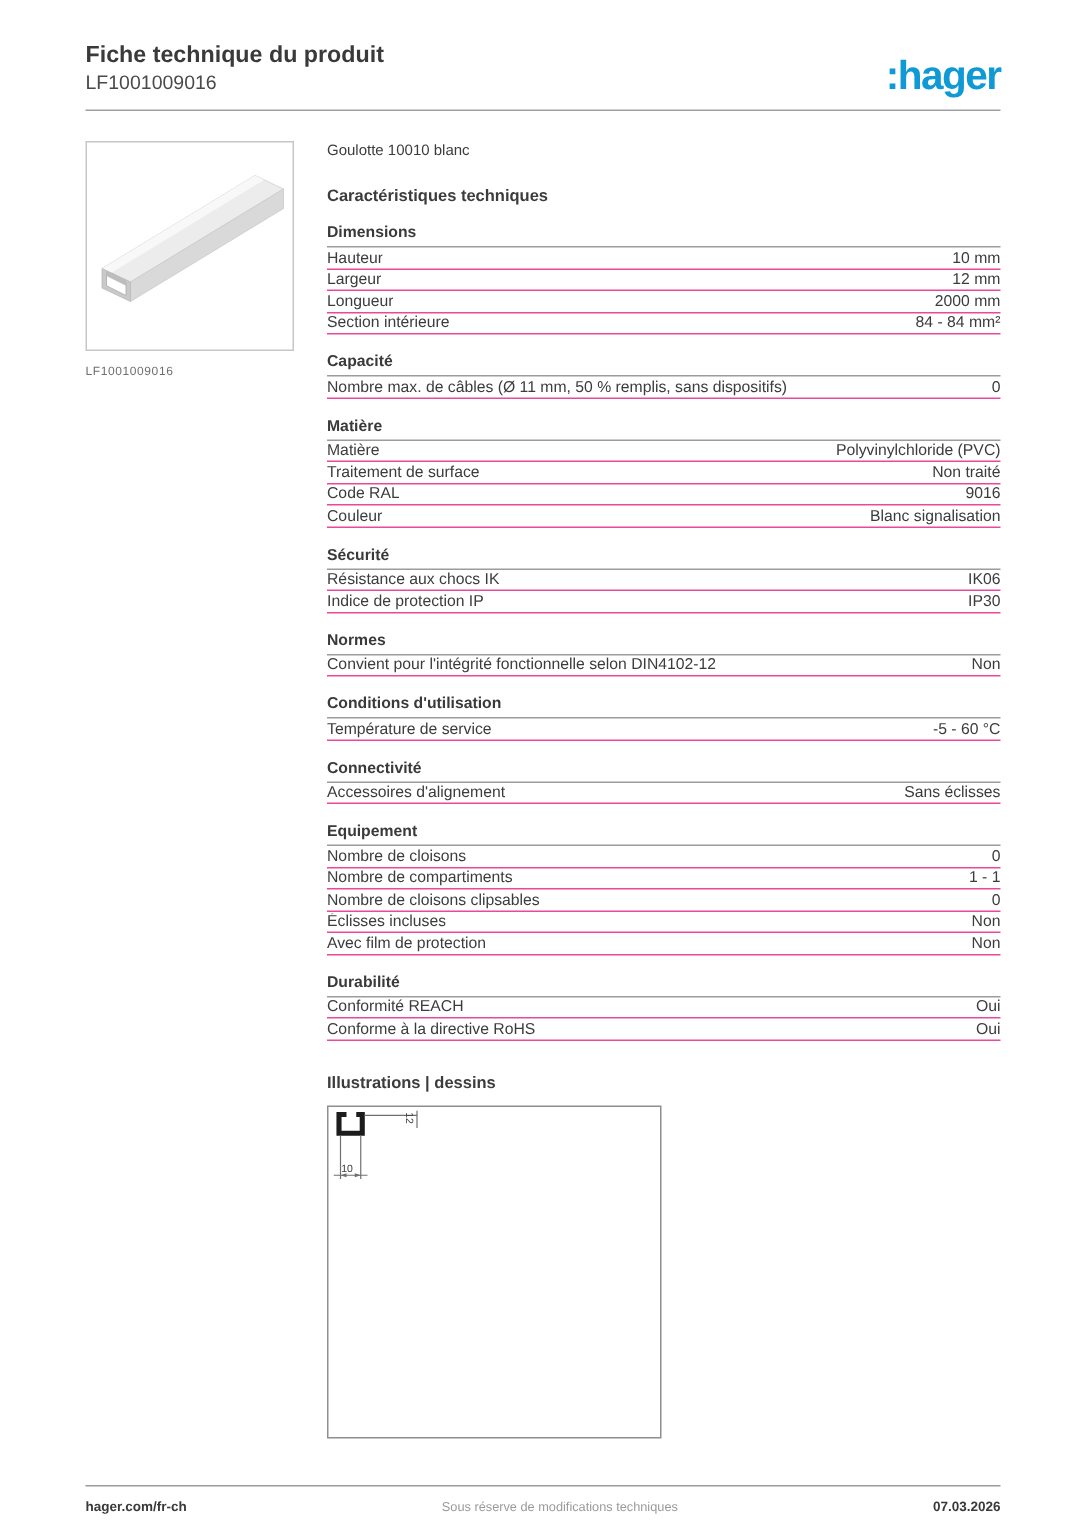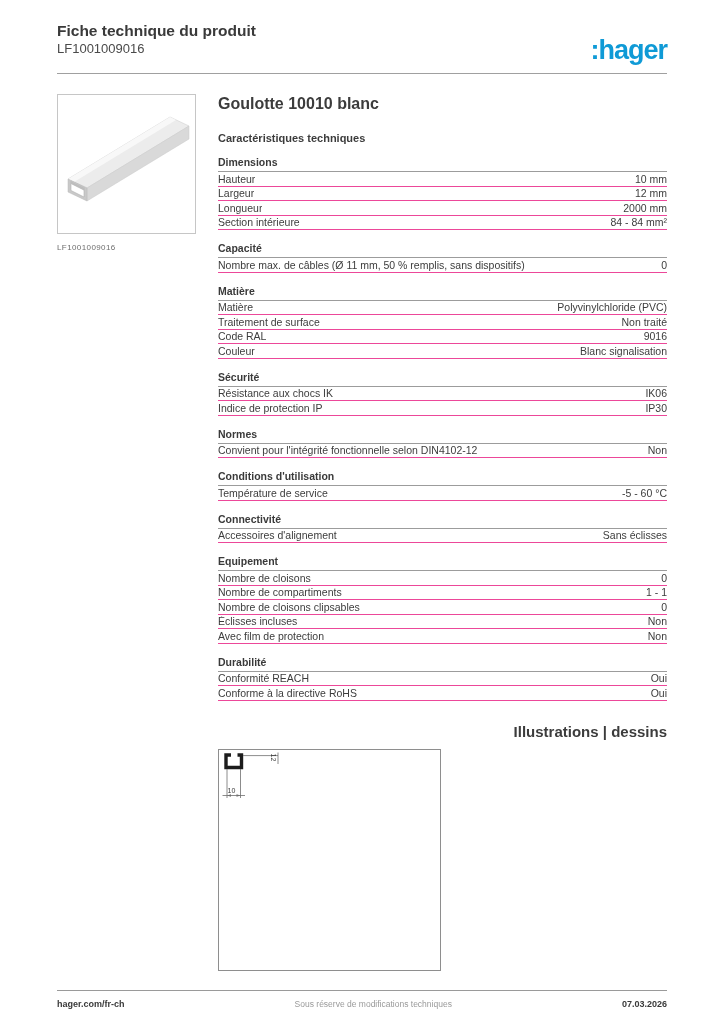--- a/index.html
+++ b/index.html
@@ -7,7 +7,7 @@
   .page{position:relative;width:724px;height:1024px;background:#fff;overflow:hidden;}
 
   
-  .header{position:absolute;top:21px;left:57px;right:57px;display:flex;justify-content:space-between;align-items:flex-start;border-bottom:1px solid #a0a0a0;padding-bottom:10px;}
+  .header{position:absolute;top:21px;left:57px;right:57px;display:flex;justify-content:space-between;align-items:flex-end;border-bottom:1px solid #a0a0a0;padding-bottom:10px;}
   .doc-title{font-size:15.5px;font-weight:bold;color:#3a3a3a;line-height:19px;}
   .doc-code{font-size:13px;color:#4a4a4a;line-height:17px;}
   .logo{font-size:27px;font-weight:bold;letter-spacing:-1px;line-height:26px;margin-top:16px;}

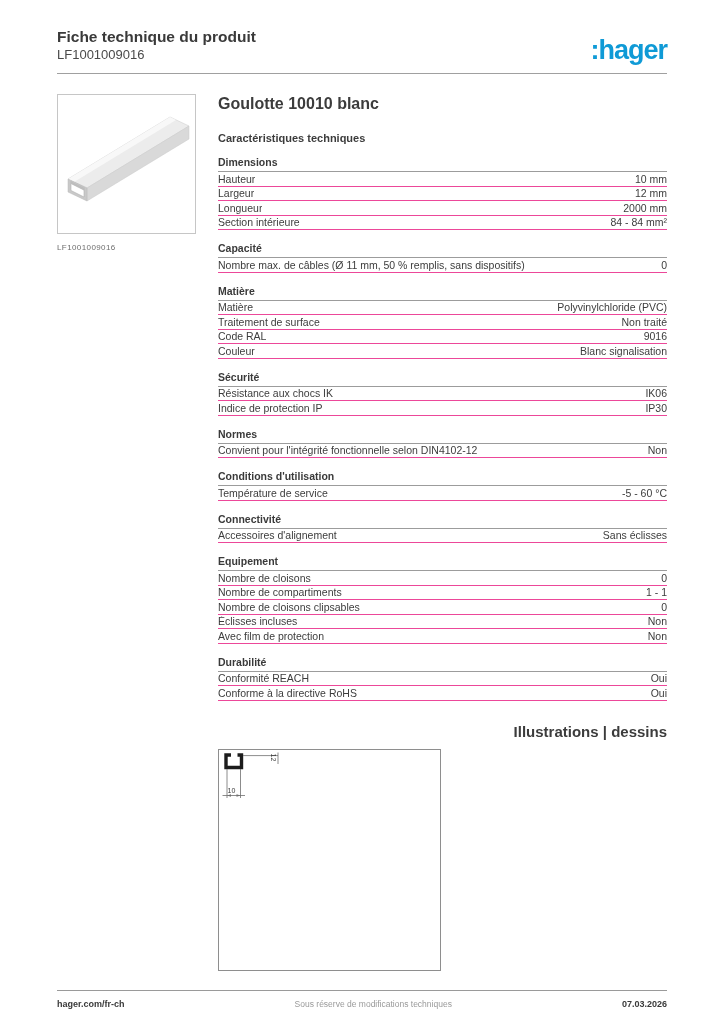--- a/index.html
+++ b/index.html
@@ -19,7 +19,7 @@
   .img-caption{margin-top:9px;font-size:8px;color:#6e6e6e;letter-spacing:.4px;}
   .right-col{flex:1;min-width:0;}
 
-  .product-name{font-size:16px;font-weight:bold;margin-top:1px;}
+  .product-name{font-size:10px;font-weight:normal;margin-top:1px;}
   .charact-title{font-size:11px;font-weight:bold;margin-top:19px;}
 
   .section{margin-top:12px;}

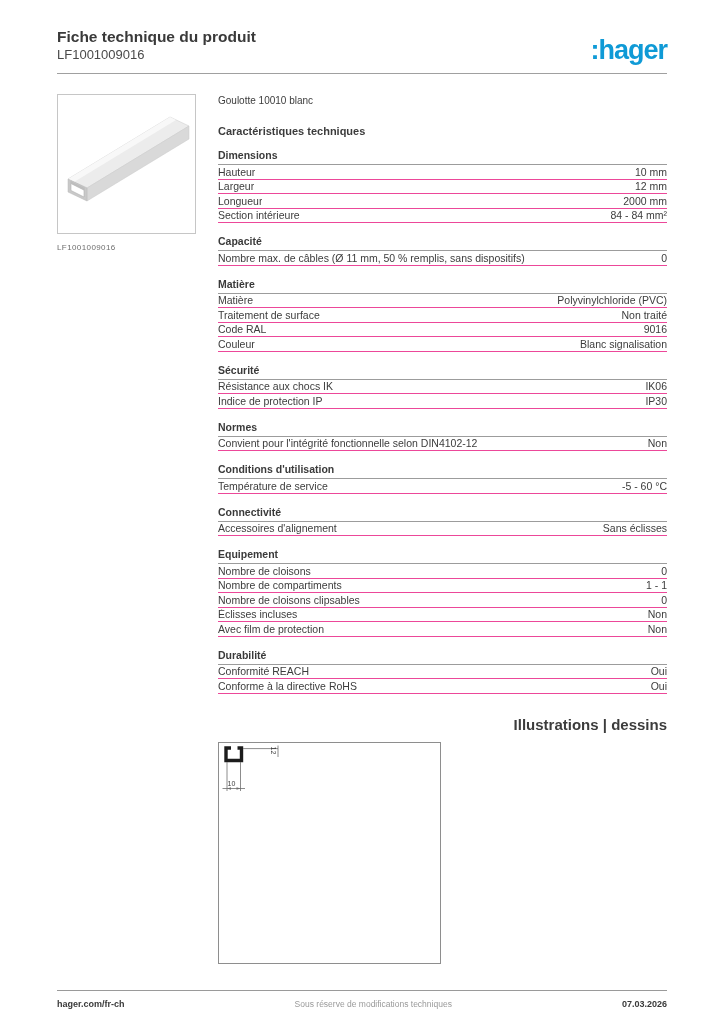--- a/index.html
+++ b/index.html
@@ -29,7 +29,7 @@
   .spec-value{color:#3c3c3c;white-space:nowrap;text-align:right;padding-left:10px;}
 
   .illustrations{margin-top:22px;}
-  .illustrations-title{font-size:15px;font-weight:bold;text-align:right;}
+  .illustrations-title{font-size:11px;font-weight:bold;}
   .drawing-box{margin-top:9px;width:221px;height:220px;border:1px solid #8e8e8e;position:relative;}
   .drawing-box svg{position:absolute;top:2px;left:3px;}
 

